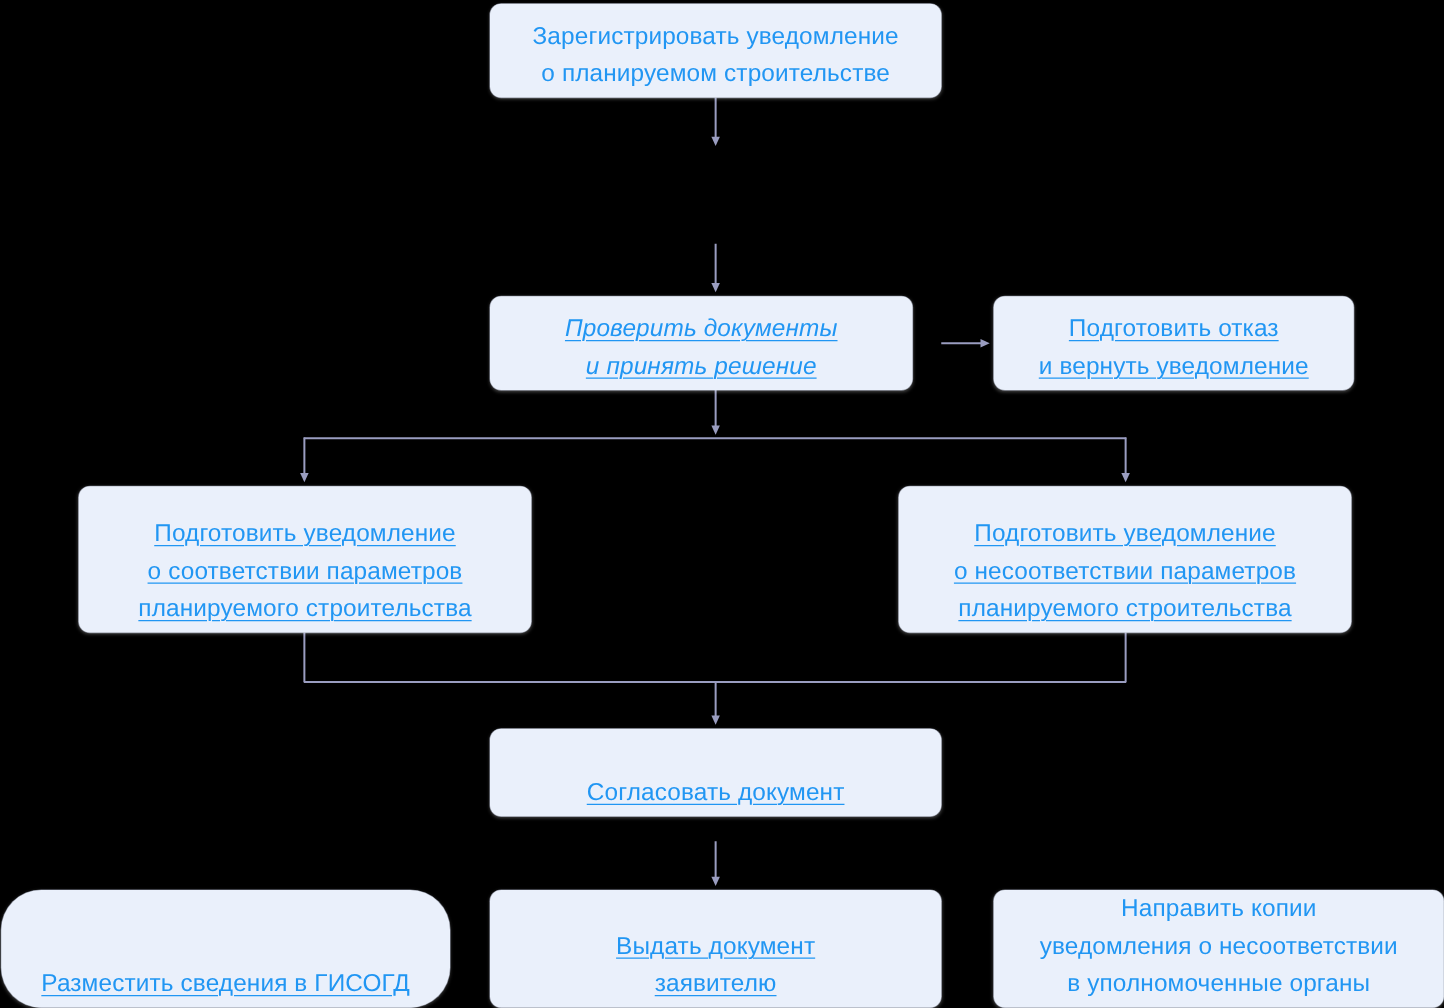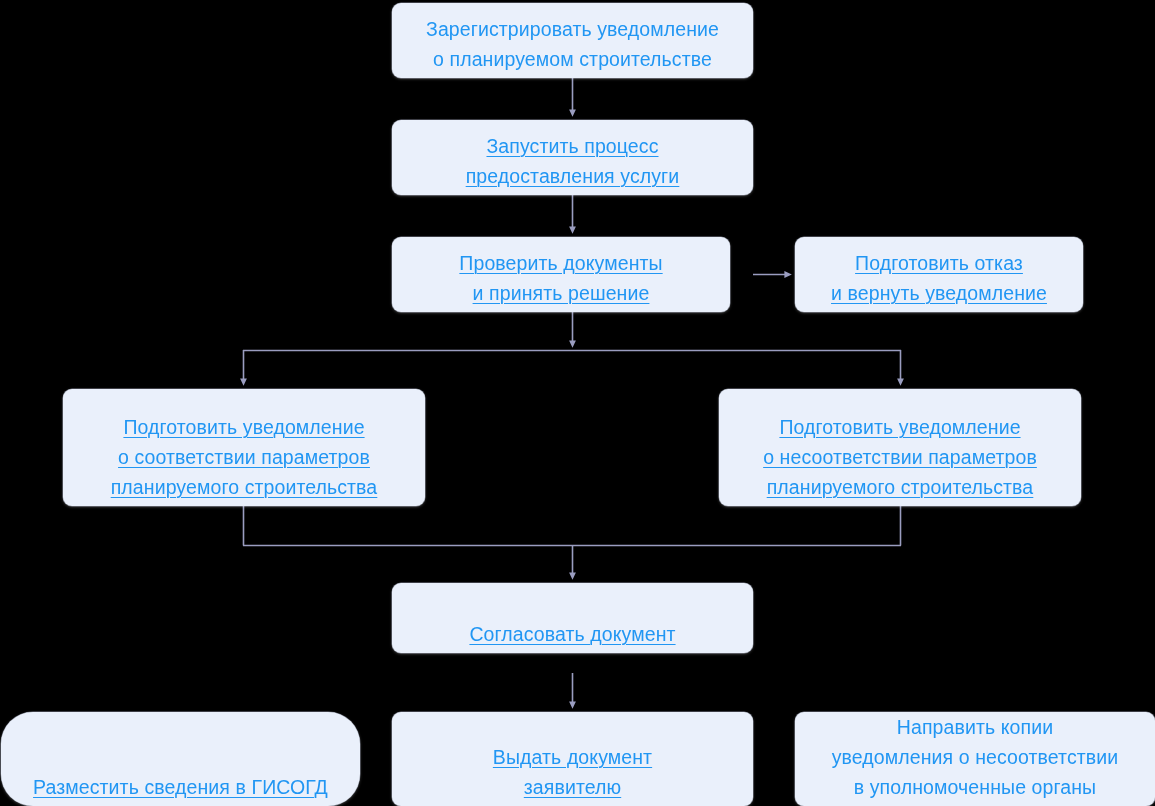--- a/index.html
+++ b/index.html
@@ -100,10 +100,6 @@
 о планируемом строительстве</span>
   </div>
 
-  <div class="node link" style="left:392px; top:120px; width:361px; height:75px;">
-    <span class="label">Запустить процесс
-предоставления услуги</span>
-  </div>
 
   <div class="node link" style="left:392px; top:237px; width:338px; height:75px;">
     <span class="label">Проверить документы

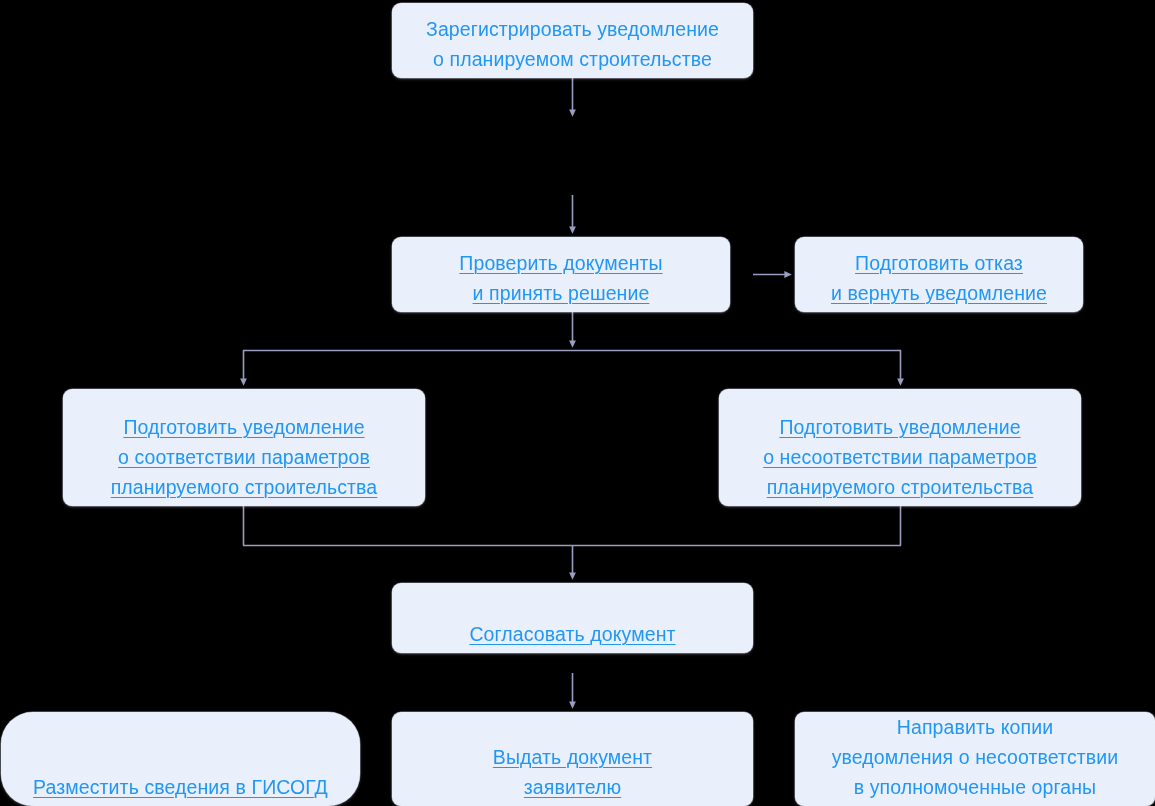--- a/index.html
+++ b/index.html
@@ -101,7 +101,7 @@
   </div>
 
 
-  <div class="node link" style="left:392px; top:237px; width:338px; height:75px;">
+  <div class="node link" style="left:392px; top:237px; width:338px; height:75px;font-style:italic;">
     <span class="label">Проверить документы
 и принять решение</span>
   </div>

